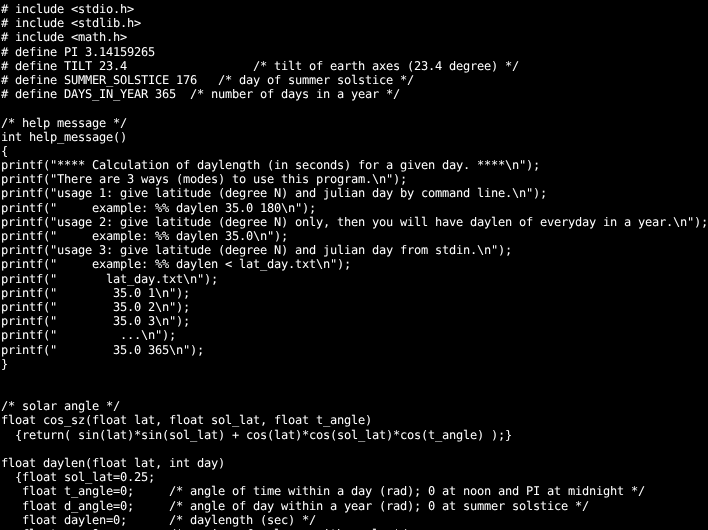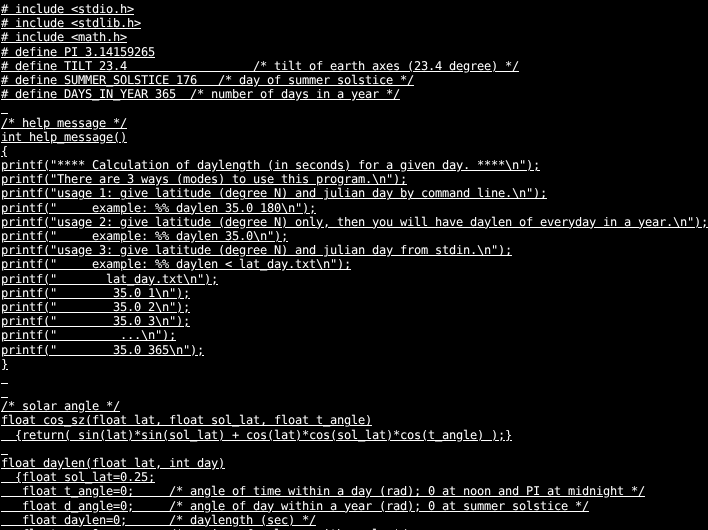--- a/index.html
+++ b/index.html
@@ -22,7 +22,6 @@
     color: #ffffff;
     padding: 0;
     box-sizing: border-box;
-    text-decoration: underline;
   }
   #code {
     margin: 0;

